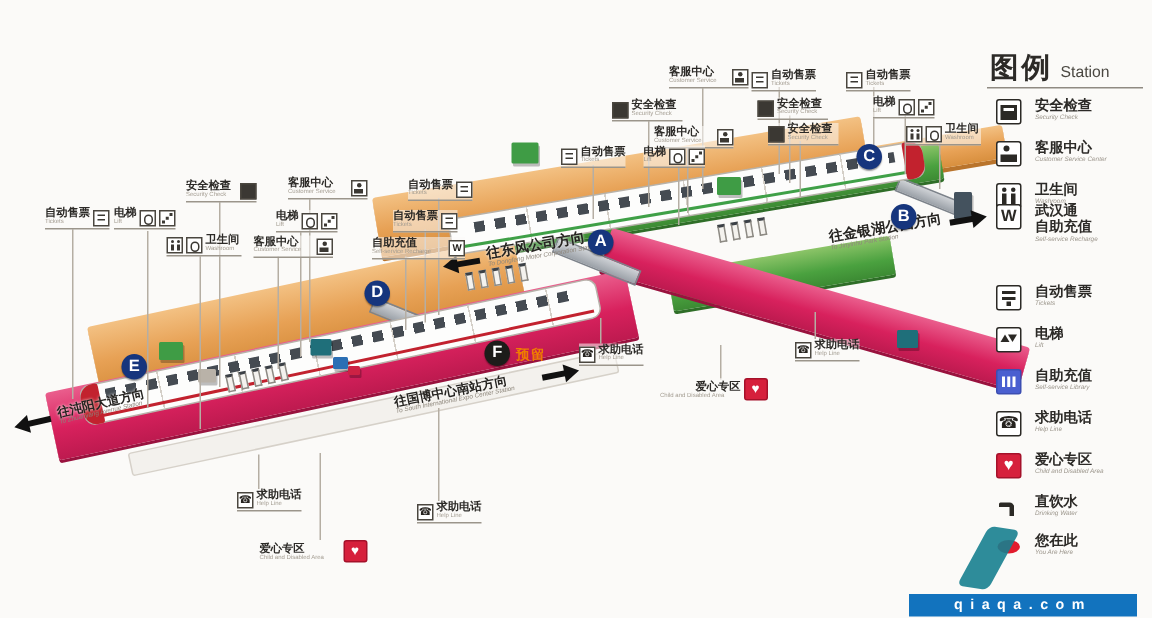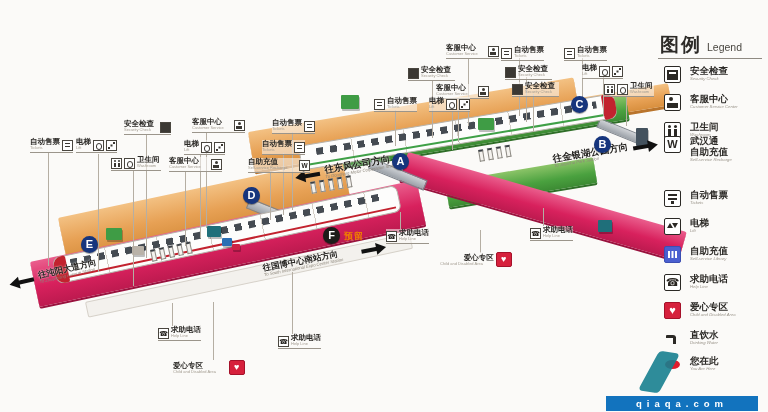--- a/index.html
+++ b/index.html
@@ -434,7 +434,7 @@
   <div id="legend">
     <div class="ttl">
       <span class="tzh">图例</span>
-      <span class="ten">Legend</span>
+      <span class="ten">Station</span>
     </div>
     <div class="rule"></div>
 

